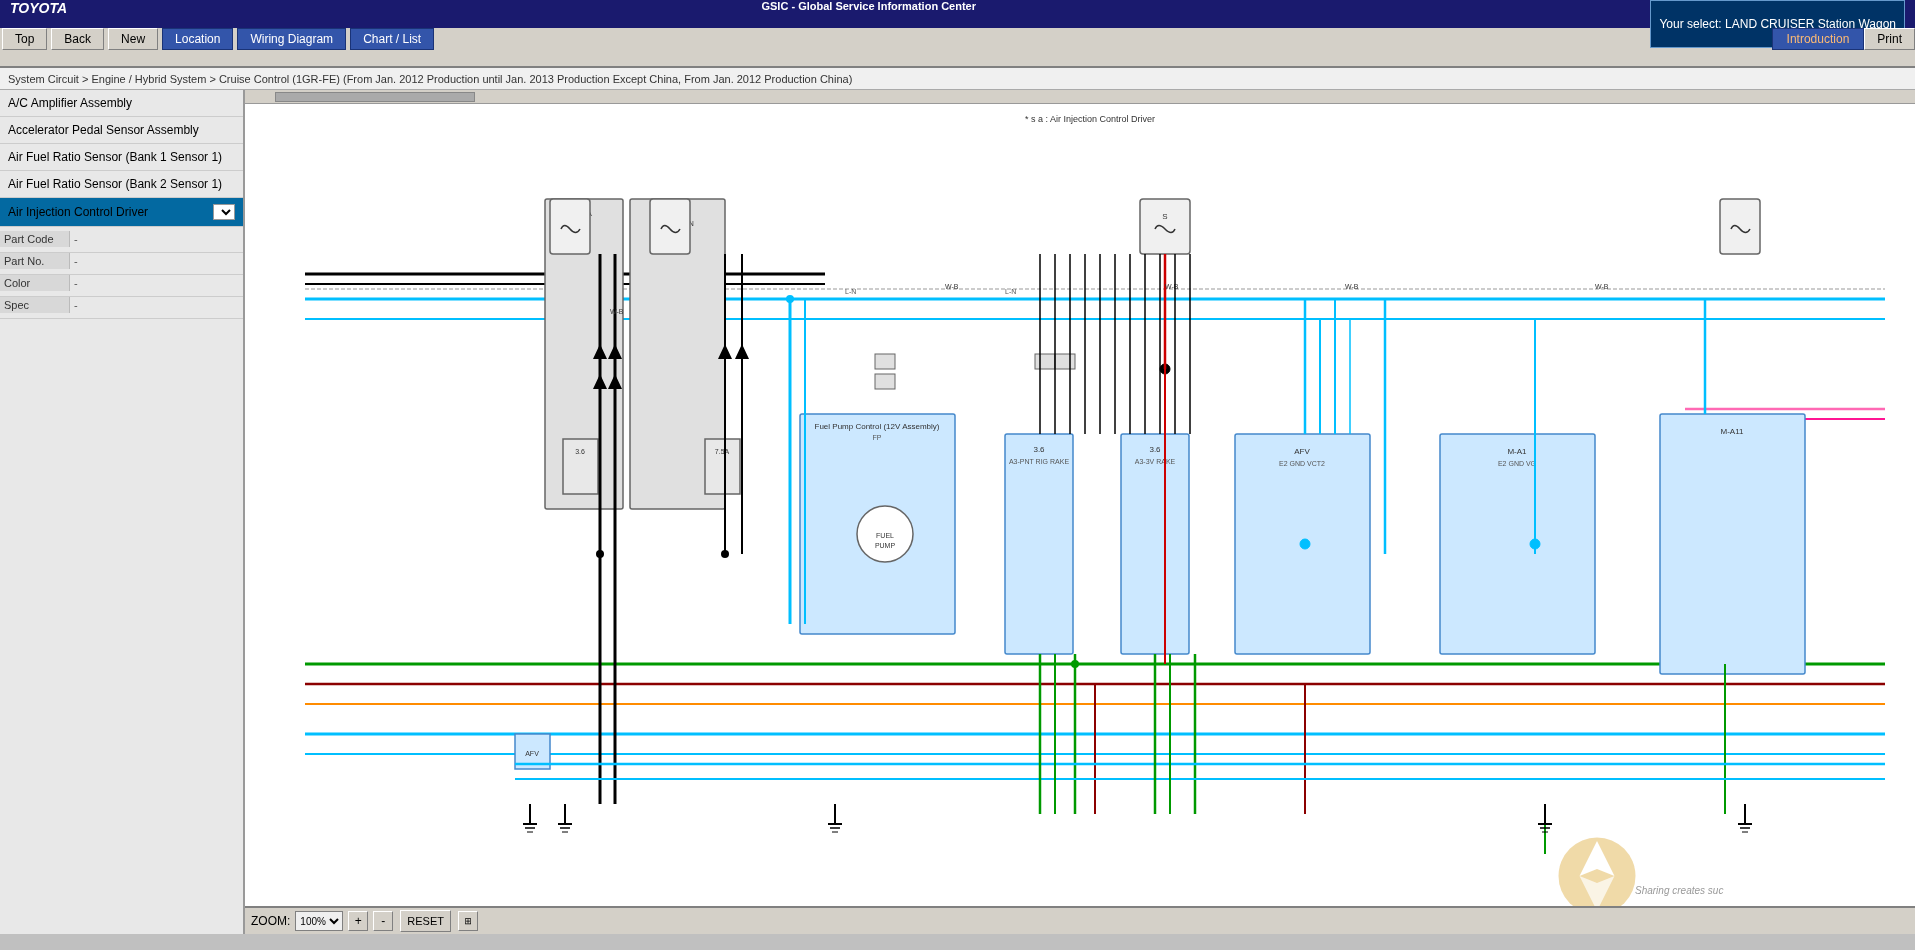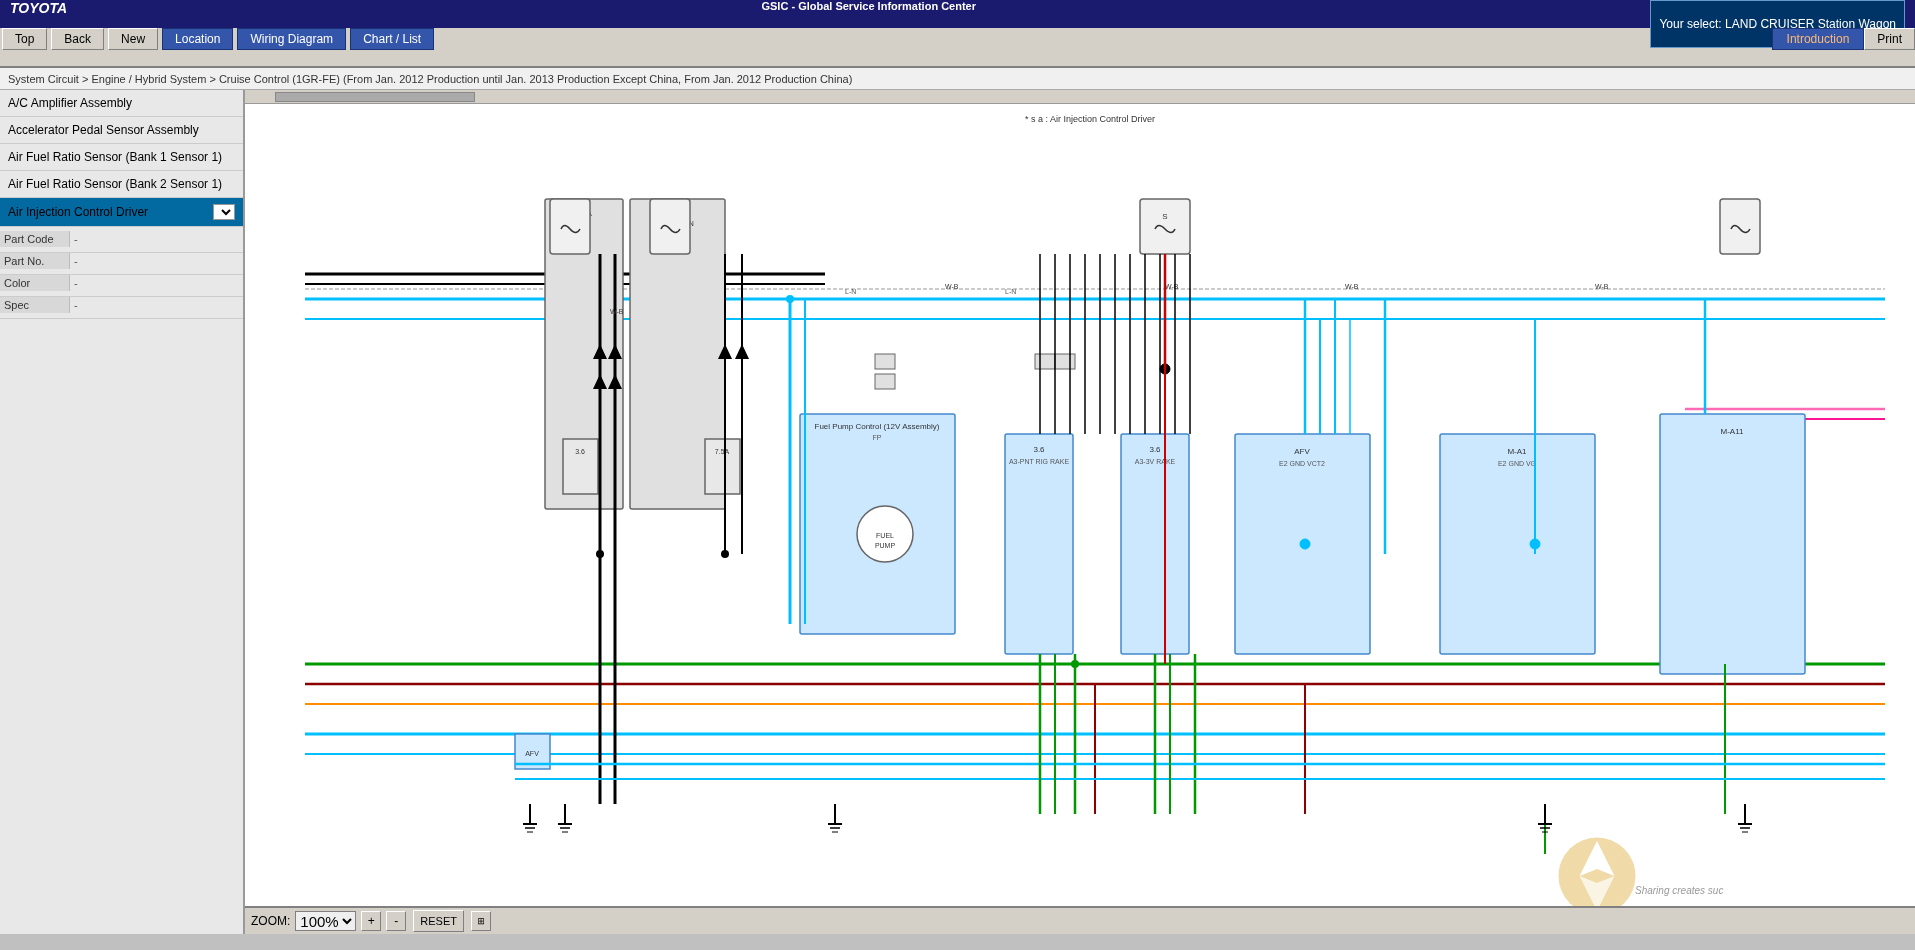--- a/index.html
+++ b/index.html
@@ -201,7 +201,7 @@
     }
     #zoom-select {
       height: 20px;
-      font-size: 15px;
+      font-size: 10px;
       border: 1px solid #808080;
     }
 

